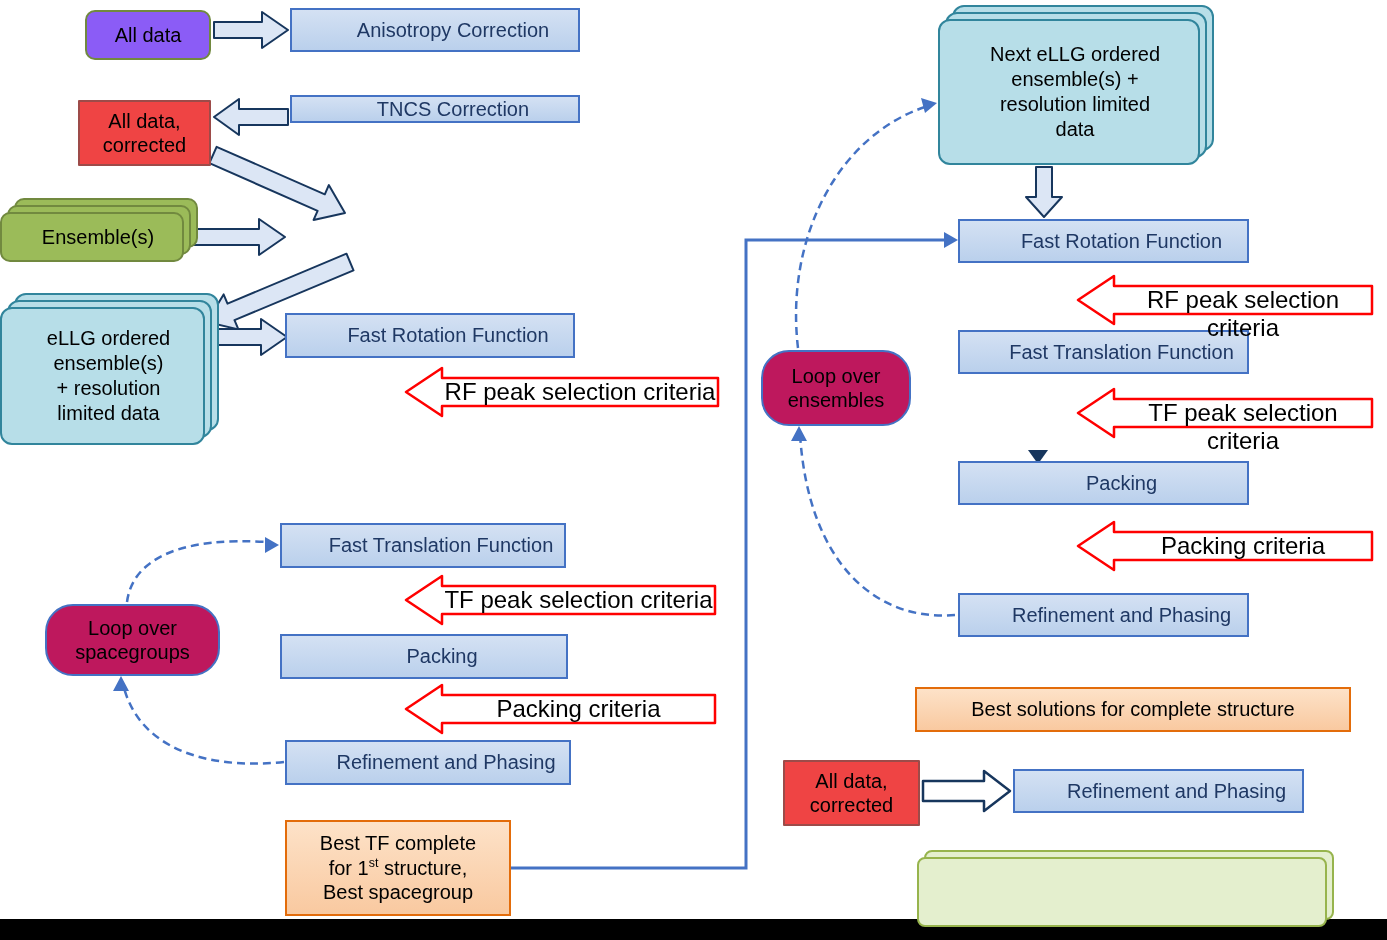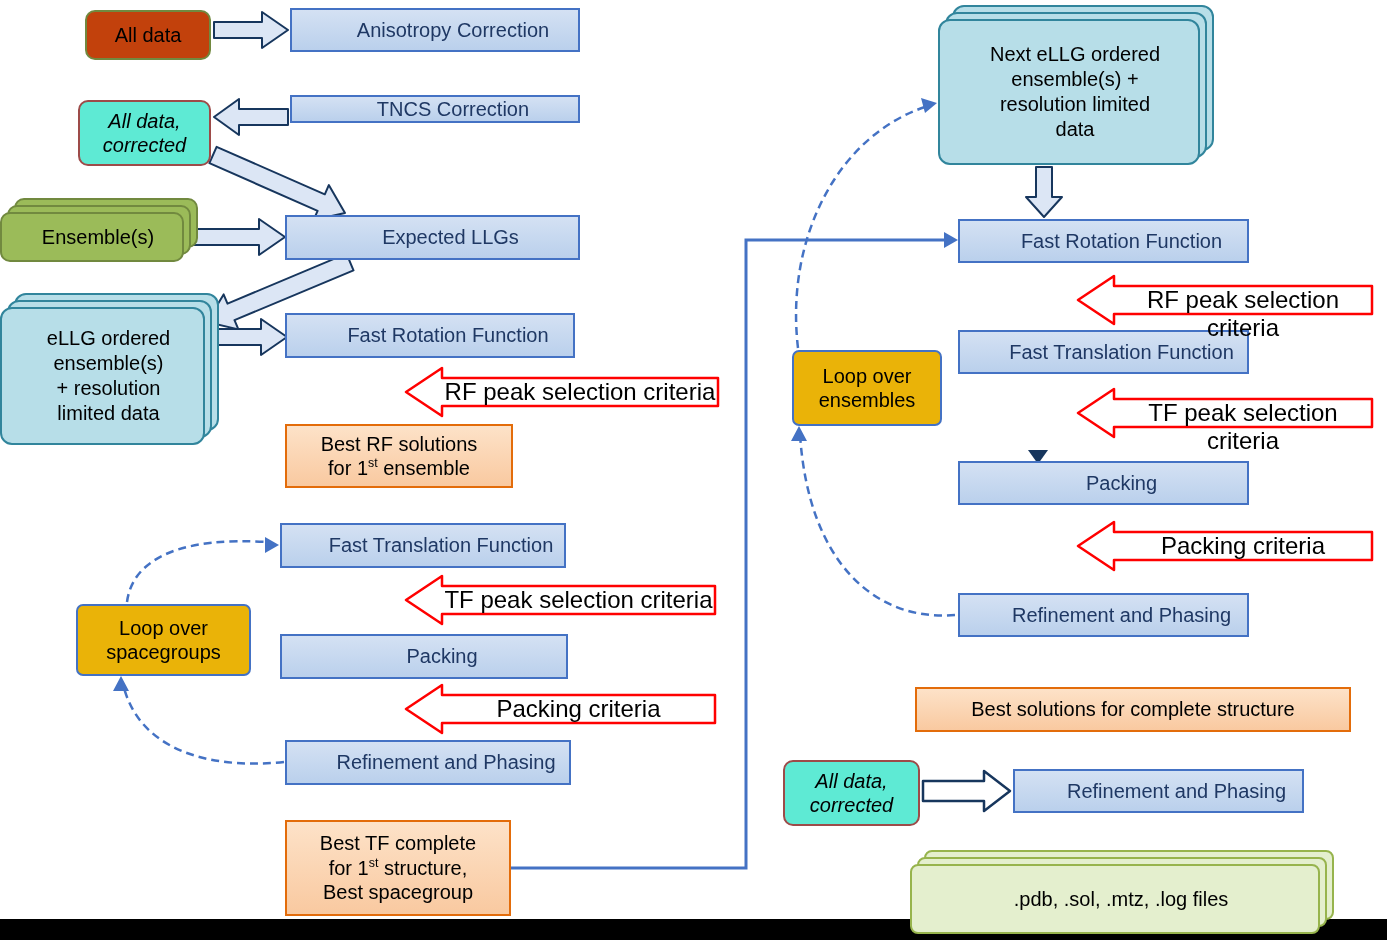--- a/index.html
+++ b/index.html
@@ -15,7 +15,7 @@
     text-align: center; font-size: 20px; line-height: 1.22; color: #000;
   }
   .process { background: linear-gradient(#d4e1f3, #bad0ec); border: 2px solid #4472c4; color: #1f3864; padding-left: 36px; }
-  .datag   { background: #c2410c; border: 2px solid #71893f; border-radius: 10px; }
+  .datag   { background: #8b5cf6; border: 2px solid #71893f; border-radius: 10px; }
   .datap   { background: #5eead4; border: 2px solid #9d4b49; border-radius: 10px; white-space: pre-line; font-style: italic; }
   .result  { background: linear-gradient(#fde2c8, #f9c9a0); border: 2px solid #e36c0a; }
   .loopbox { background: #eab308; border: 2.5px solid #4472c4; border-radius: 7px; white-space: pre-line; margin-left: 31px; }

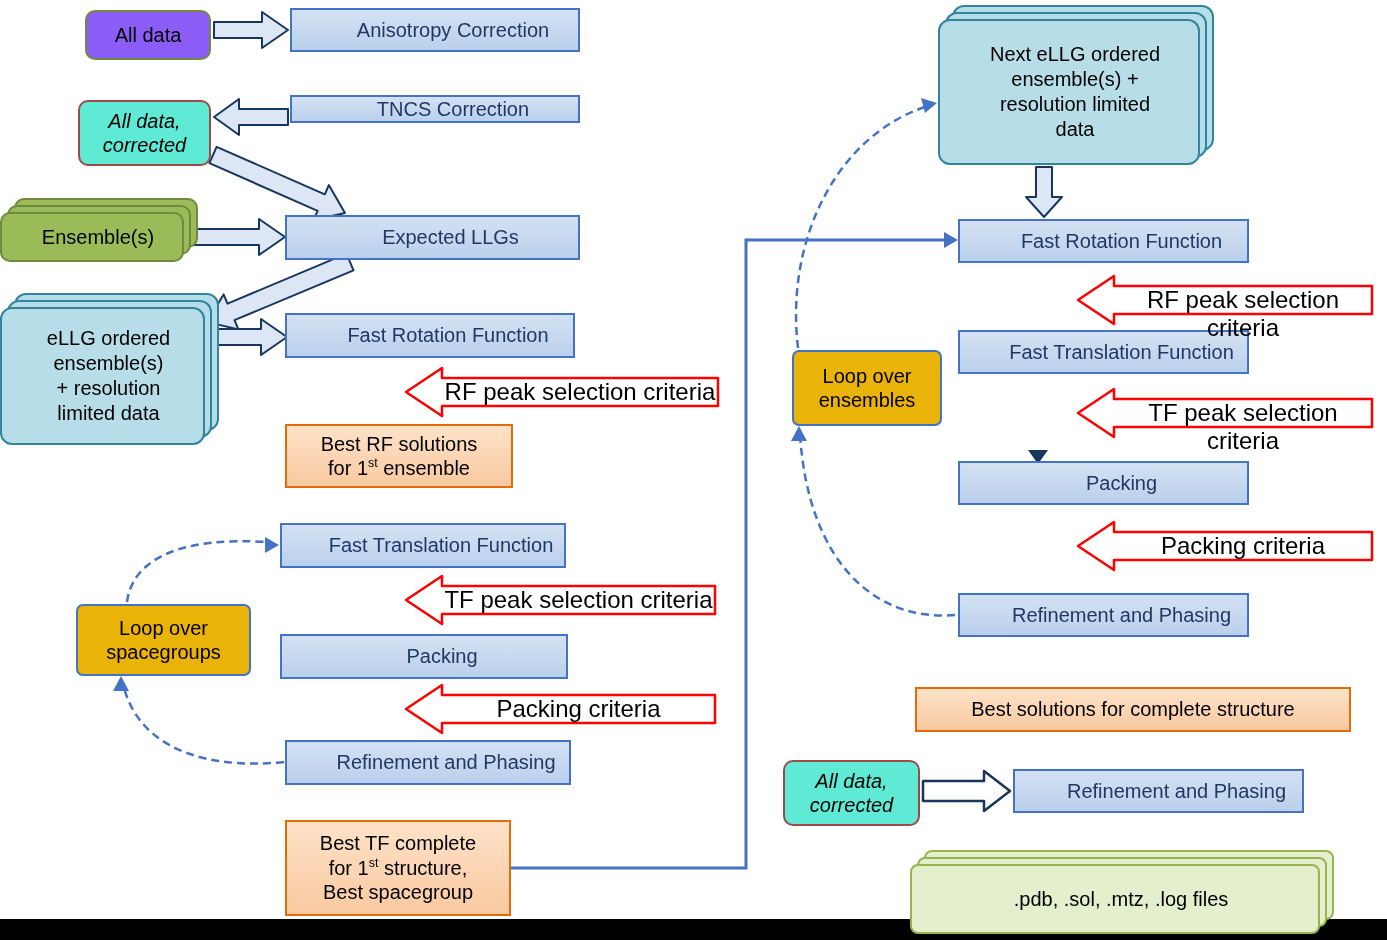--- a/index.html
+++ b/index.html
@@ -16,7 +16,7 @@
   }
   .process { background: linear-gradient(#d4e1f3, #bad0ec); border: 2px solid #4472c4; color: #1f3864; padding-left: 36px; }
   .datag   { background: #8b5cf6; border: 2px solid #71893f; border-radius: 10px; }
-  .datap   { background: #5eead4; border: 2px solid #9d4b49; border-radius: 10px; white-space: pre-line; font-style: italic; }
+  .datap   { background: #ef4444; border: 2px solid #9d4b49; border-radius: 1px; white-space: pre-line; }
   .result  { background: linear-gradient(#fde2c8, #f9c9a0); border: 2px solid #e36c0a; }
   .loopbox { background: #eab308; border: 2.5px solid #4472c4; border-radius: 7px; white-space: pre-line; margin-left: 31px; }
   .stack { position: absolute; z-index: 3; }

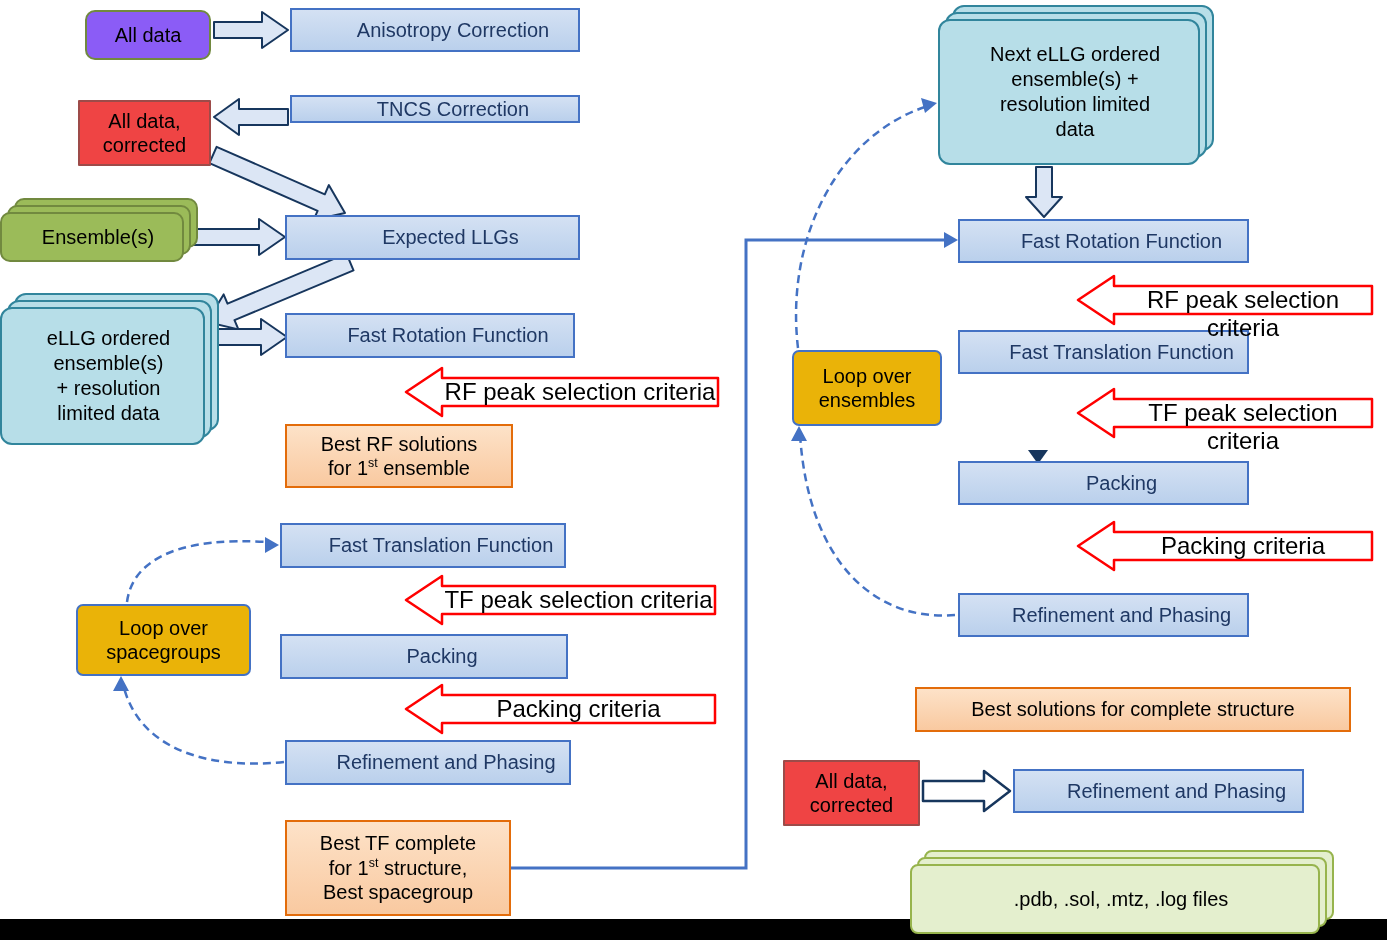--- a/index.html
+++ b/index.html
@@ -91,7 +91,6 @@
     <div class="layer front">Ensemble(s)</div>
   </div>
 
-  <div class="node process" style="left:285px;top:215px;width:295px;height:45px">Expected LLGs</div>
 
   <div class="stack teal" style="left:0px;top:293px;width:219px;height:152px">
     <div class="layer b1"></div>

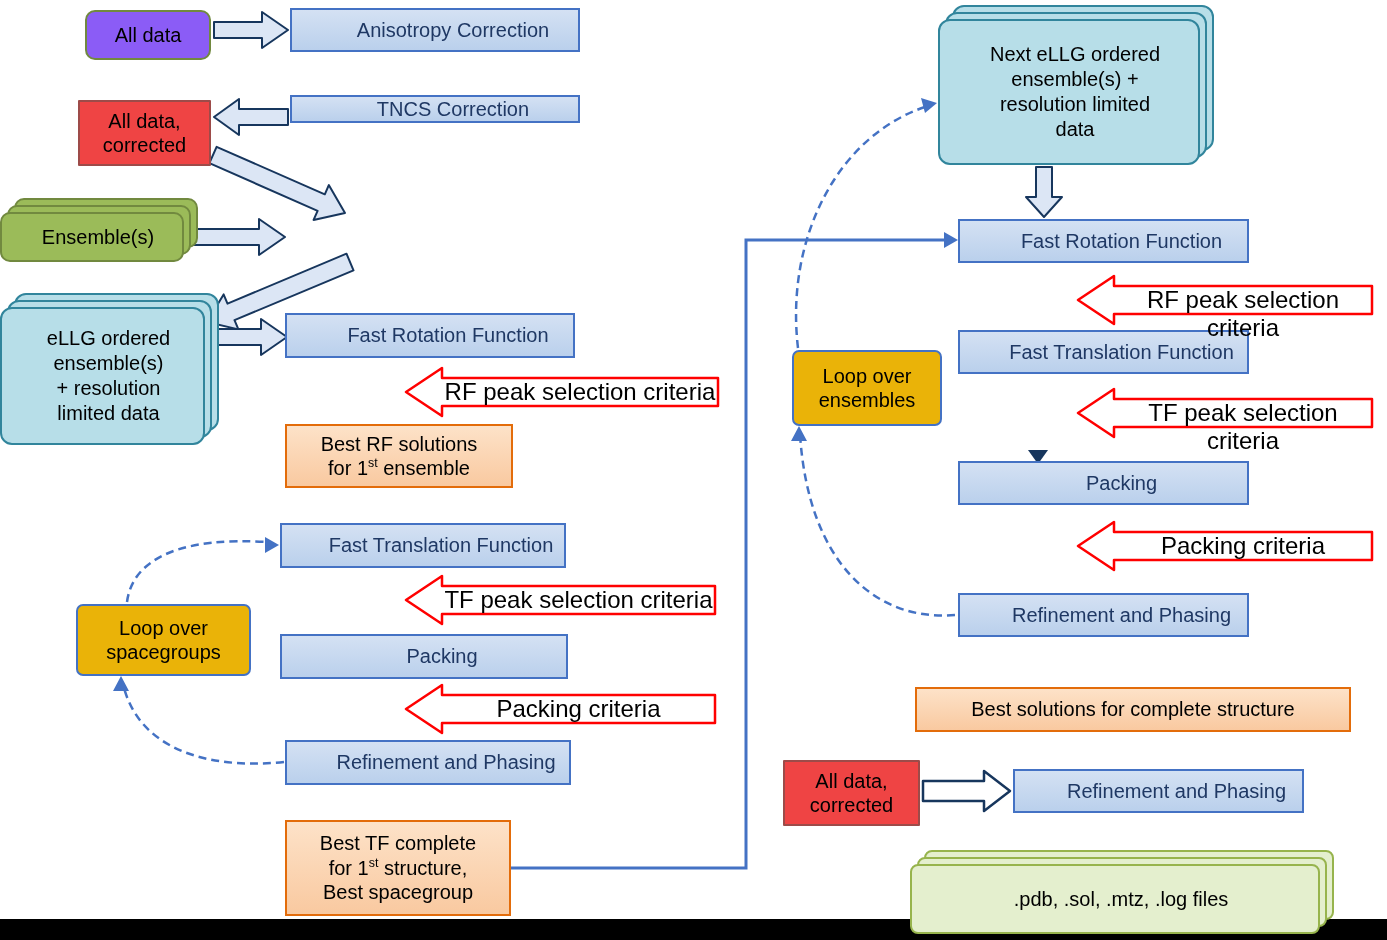--- a/index.html
+++ b/index.html
@@ -18,7 +18,7 @@
   .datag   { background: #8b5cf6; border: 2px solid #71893f; border-radius: 10px; }
   .datap   { background: #ef4444; border: 2px solid #9d4b49; border-radius: 1px; white-space: pre-line; }
   .result  { background: linear-gradient(#fde2c8, #f9c9a0); border: 2px solid #e36c0a; }
-  .loopbox { background: #eab308; border: 2.5px solid #4472c4; border-radius: 7px; white-space: pre-line; margin-left: 31px; }
+  .loopbox { background: #be185d; border: 2.5px solid #4472c4; border-radius: 28px; white-space: pre-line; }
   .stack { position: absolute; z-index: 3; }
   .stack .layer { position: absolute; border-radius: 12px; }
   .stack .b1 { left: 14px; top: 0; right: 0; bottom: 14px; }

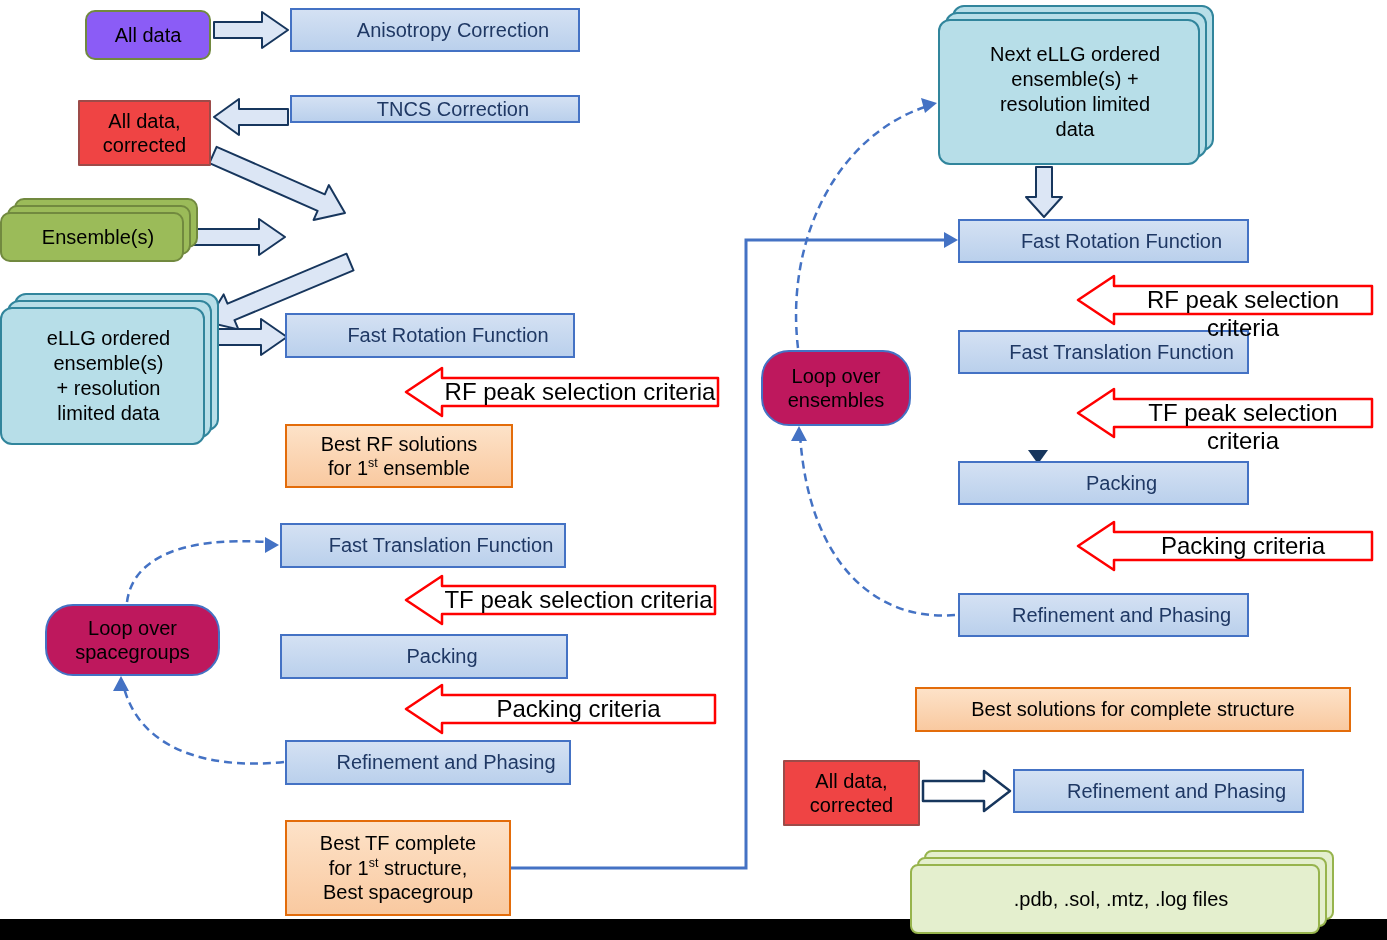--- a/index.html
+++ b/index.html
@@ -103,12 +103,6 @@
 
   <div class="node process" style="left:285px;top:313px;width:290px;height:45px">Fast Rotation Function</div>
 
-  <div class="node result" style="left:285px;top:424px;width:228px;height:64px">
-    <div>
-      <span>Best RF solutions</span><br>
-      <span>for 1</span><sup>st</sup><span> ensemble</span>
-    </div>
-  </div>
 
   <div class="node process" style="left:280px;top:523px;width:286px;height:45px">Fast Translation Function</div>
 

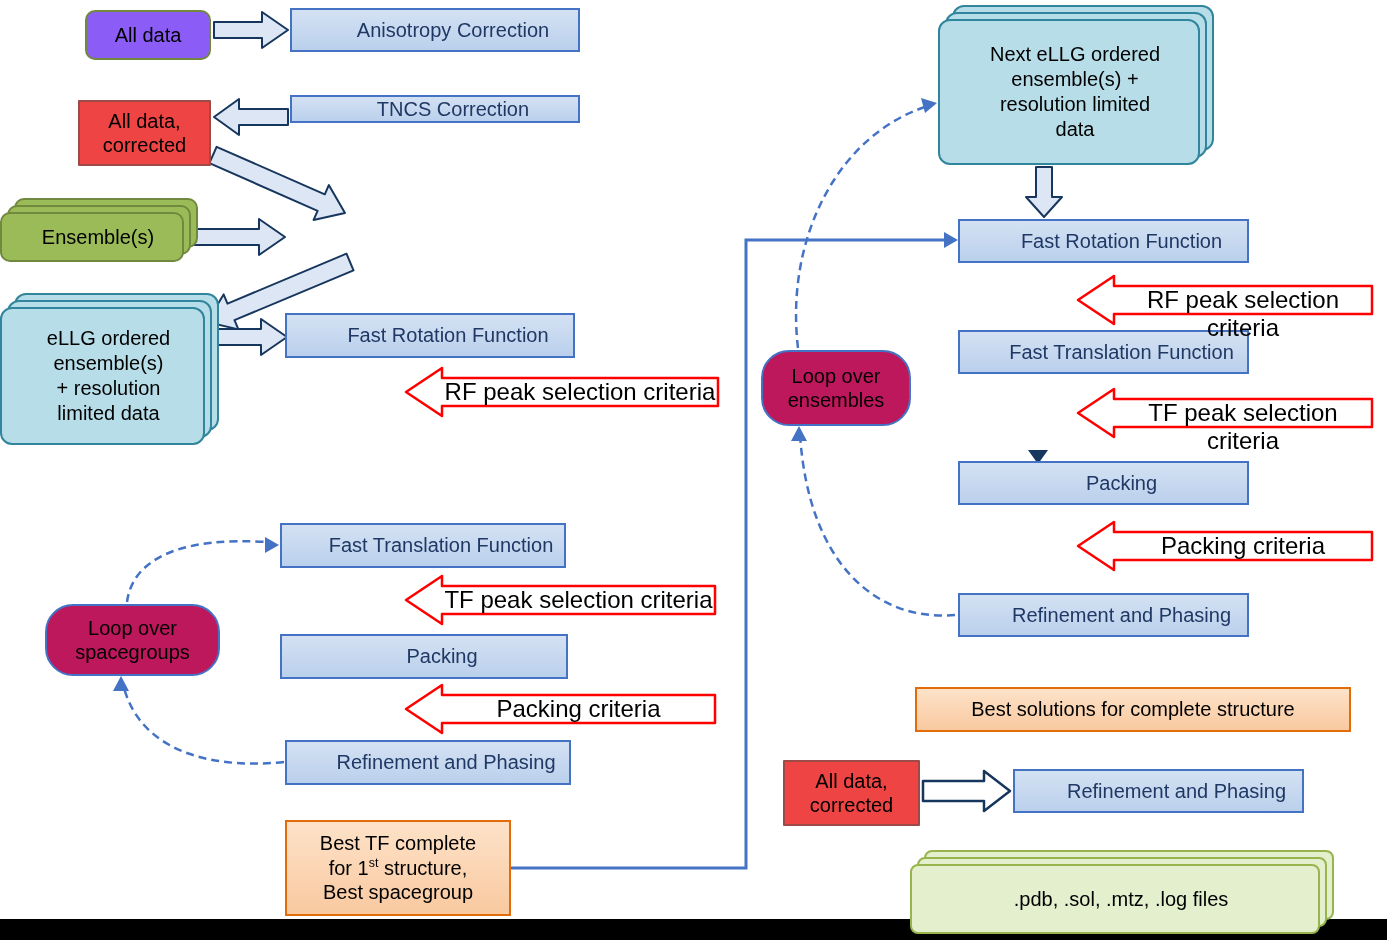--- a/index.html
+++ b/index.html
@@ -151,7 +151,6 @@
   <div class="stack lgreen" style="left:910px;top:850px;width:424px;height:84px">
     <div class="layer b1"></div>
     <div class="layer b2"></div>
-    <div class="layer front">.pdb, .sol, .mtz, .log files</div>
   </div>
 
   <div class="criteria-label" style="left:444px;top:378px;width:272px;height:28px;line-height:28px">RF peak selection criteria</div>

